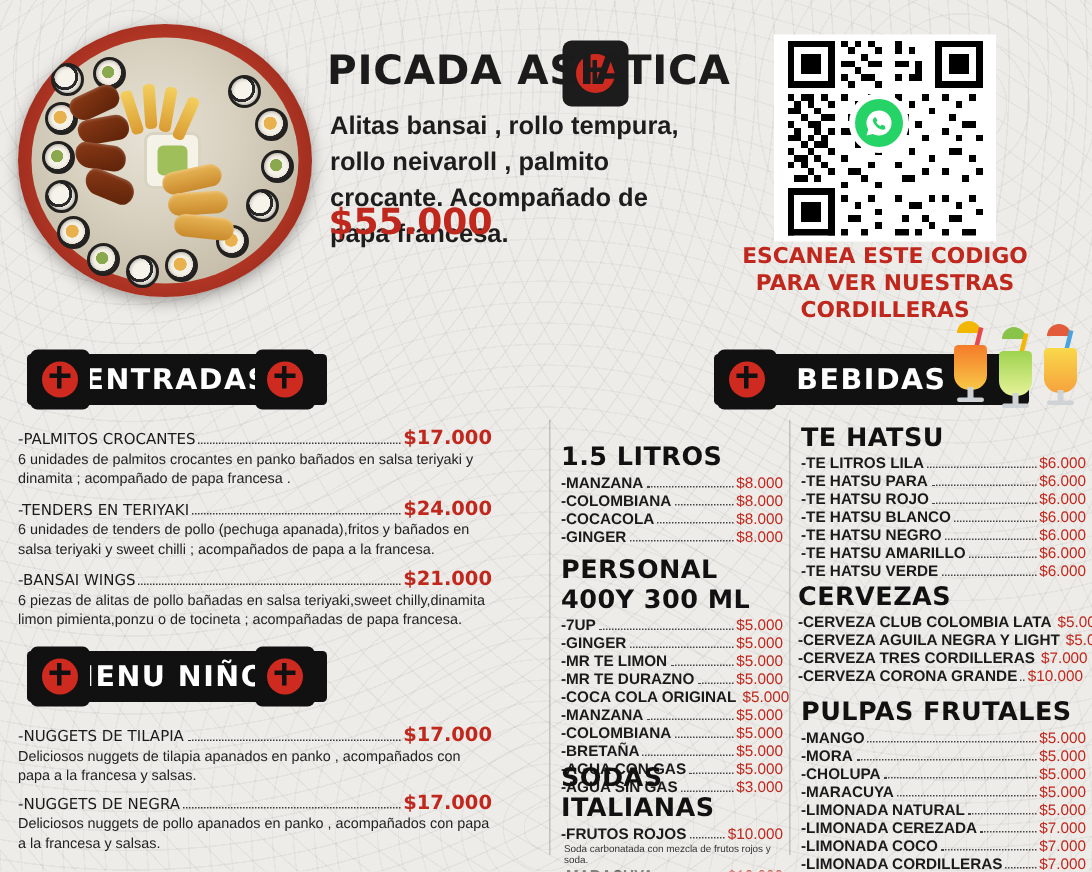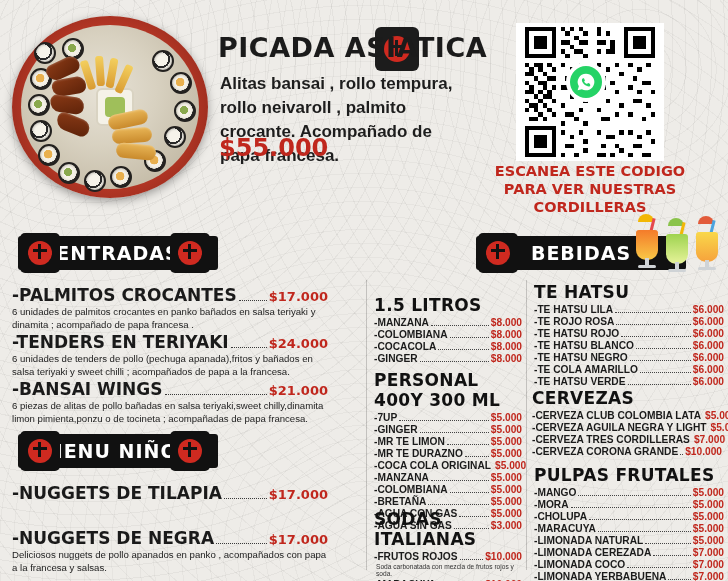--- a/index.html
+++ b/index.html
@@ -152,7 +152,7 @@
   .menu-item { position: absolute; width: 316px; }
   .mi-line { display: flex; align-items: baseline; }
   .mi-name {
-    font-weight: 700; font-size: 17px; color: #1a1a1a; white-space: nowrap;
+    font-weight: 400; font-size: 10px; color: #1a1a1a; white-space: nowrap;
     font-family: "DejaVu Sans", sans-serif;
   }
   .mi-dots { flex: 1; border-bottom: 1.5px dotted #3a3a3a; margin: 0 2px 3px 2px; height: 9px; }

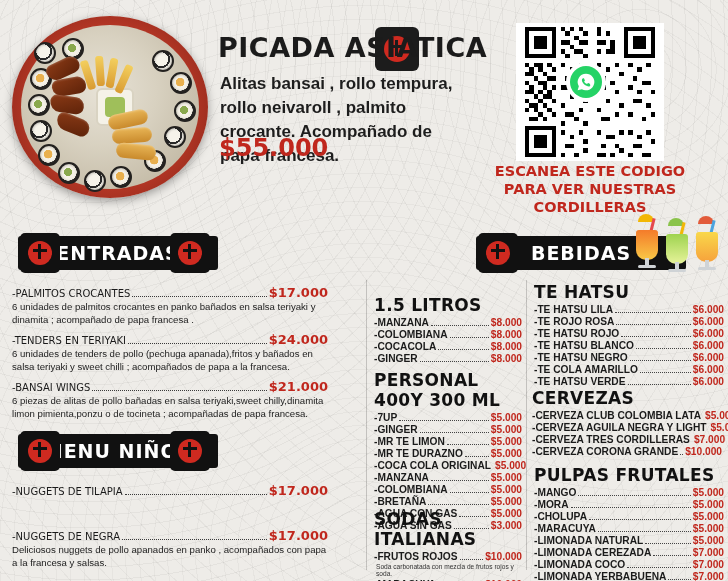--- a/index.html
+++ b/index.html
@@ -567,7 +567,7 @@
   <div class="drinks-col" style="left:534px; top:282px; width:190px;">
     <div class="dc-title">TE HATSU</div>
     <div class="drink-row">
-      <span class="dr-name">-TE HATSU LILA</span>
+      <span class="dr-name">-TE LITROS LILA</span>
       <span class="dr-dots"></span>
       <span class="dr-price">$6.000</span>
     </div>

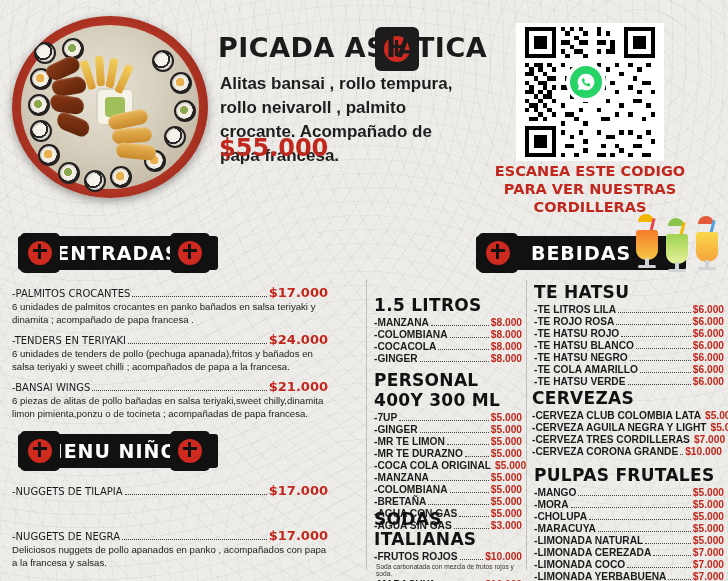--- a/index.html
+++ b/index.html
@@ -168,7 +168,7 @@
   .drink-row { display: flex; align-items: baseline; margin-bottom: 1px; }
   .dr-name { font-size: 10.2px; font-weight: 700; color: #1a1a1a; white-space: nowrap; }
   .dr-dots { flex: 1; border-bottom: 1.2px dotted #444; margin: 0 2px 2px 2px; height: 8px; }
-  .dr-price { font-size: 10.2px; font-weight: 700; color: #c0271d; white-space: nowrap; }
+  .dr-price { font-size: 10.2px; font-weight: 400; color: #c0271d; white-space: nowrap; }
   .dr-note { font-size: 6.6px; color: #333; margin: 0 0 2px 2px; }
   .col-divider { position: absolute; top: 280px; height: 290px; width: 1px; background: rgba(0,0,0,.18); }
 </style>

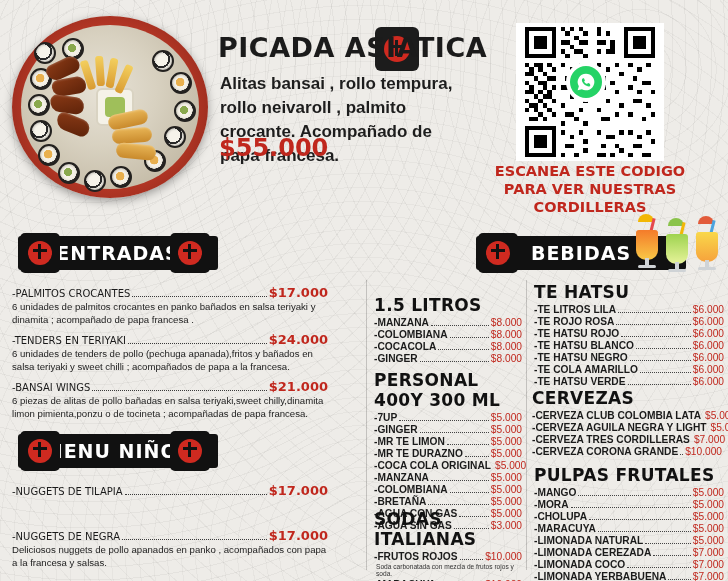--- a/index.html
+++ b/index.html
@@ -572,7 +572,7 @@
       <span class="dr-price">$6.000</span>
     </div>
     <div class="drink-row">
-      <span class="dr-name">-TE ROJO ROSA</span>
+      <span class="dr-name">-TE HATSU PARA</span>
       <span class="dr-dots"></span>
       <span class="dr-price">$6.000</span>
     </div>

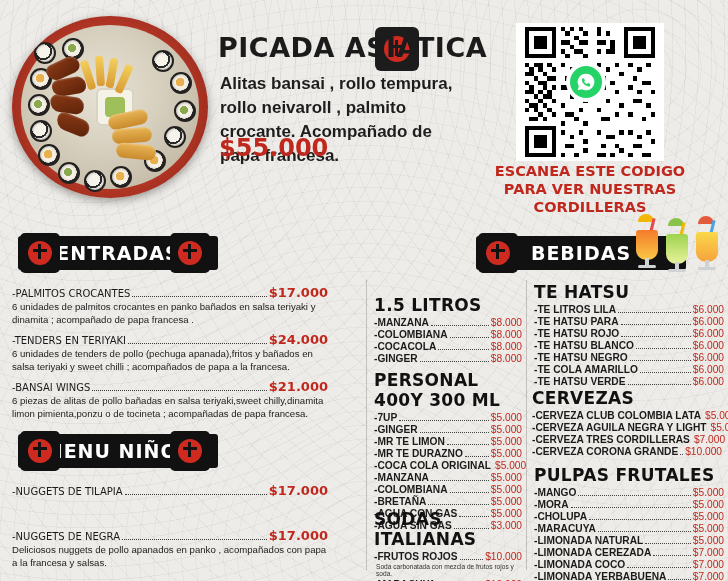--- a/index.html
+++ b/index.html
@@ -592,7 +592,7 @@
       <span class="dr-price">$6.000</span>
     </div>
     <div class="drink-row">
-      <span class="dr-name">-TE COLA AMARILLO</span>
+      <span class="dr-name">-TE HATSU AMARILLO</span>
       <span class="dr-dots"></span>
       <span class="dr-price">$6.000</span>
     </div>

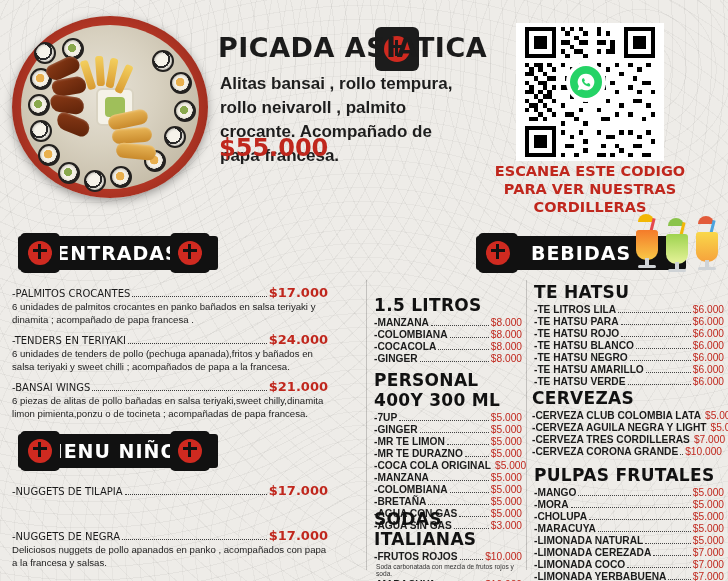--- a/index.html
+++ b/index.html
@@ -427,6 +427,7 @@
       <span class="mi-dots"></span>
       <span class="mi-price">$17.000</span>
     </div>
+    <div class="mi-desc">Deliciosos nuggets de tilapia apanados en panko , acompañados con papa a la francesa y salsas.</div>
   </div>
 
   <div class="menu-item" style="left:12px; top:528px;">

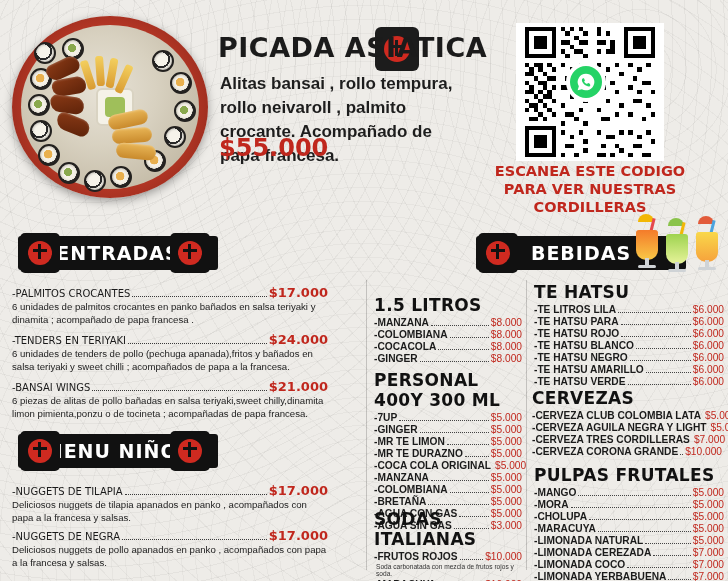--- a/index.html
+++ b/index.html
@@ -666,7 +666,7 @@
       <span class="dr-price">$7.000</span>
     </div>
     <div class="drink-row">
-      <span class="dr-name">-LIMONADA YERBABUENA</span>
+      <span class="dr-name">-LIMONADA CORDILLERAS</span>
       <span class="dr-dots"></span>
       <span class="dr-price">$7.000</span>
     </div>

